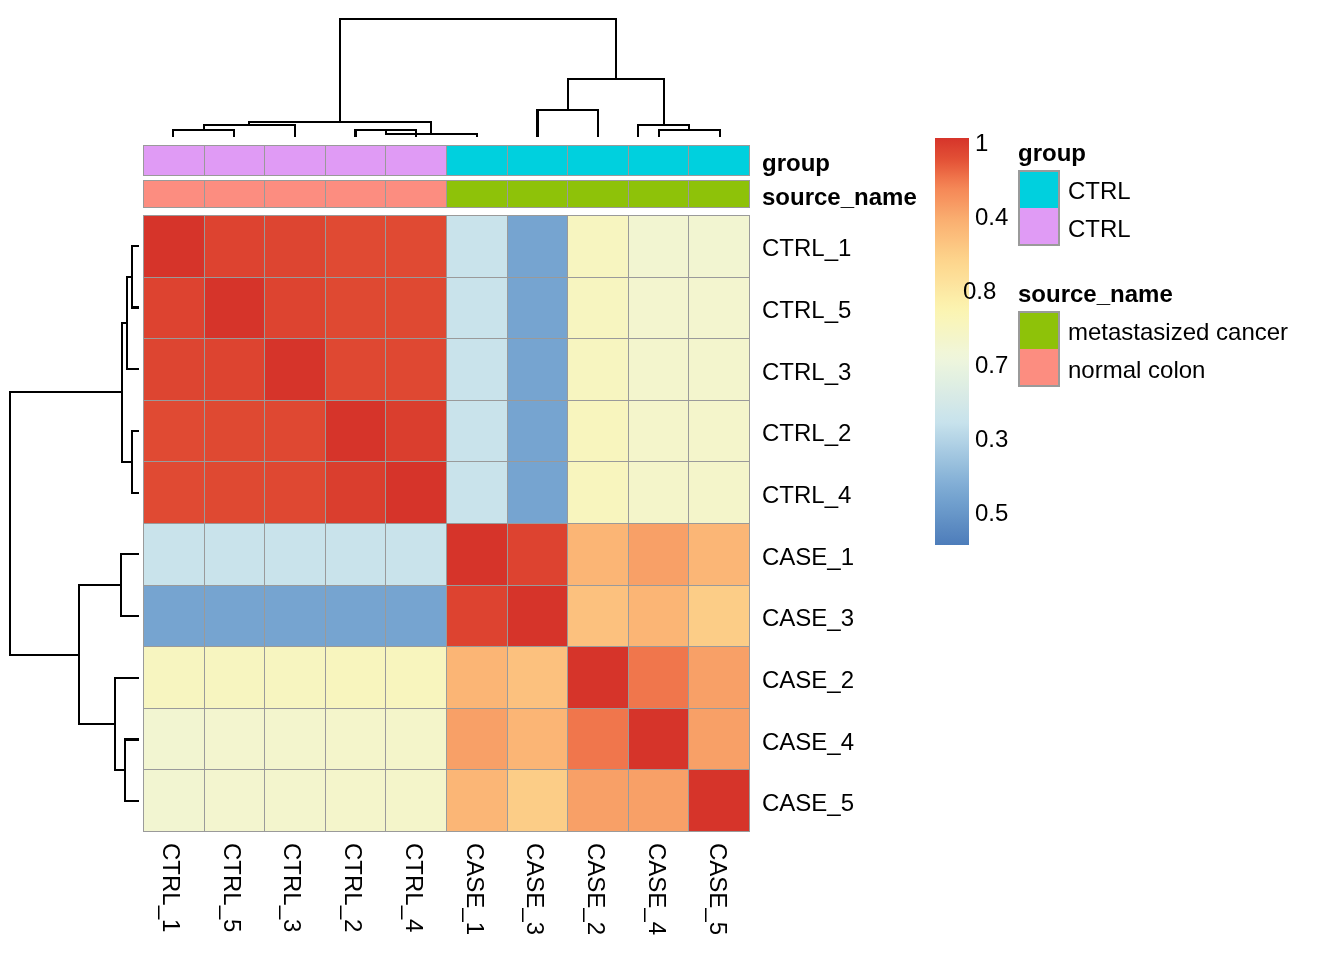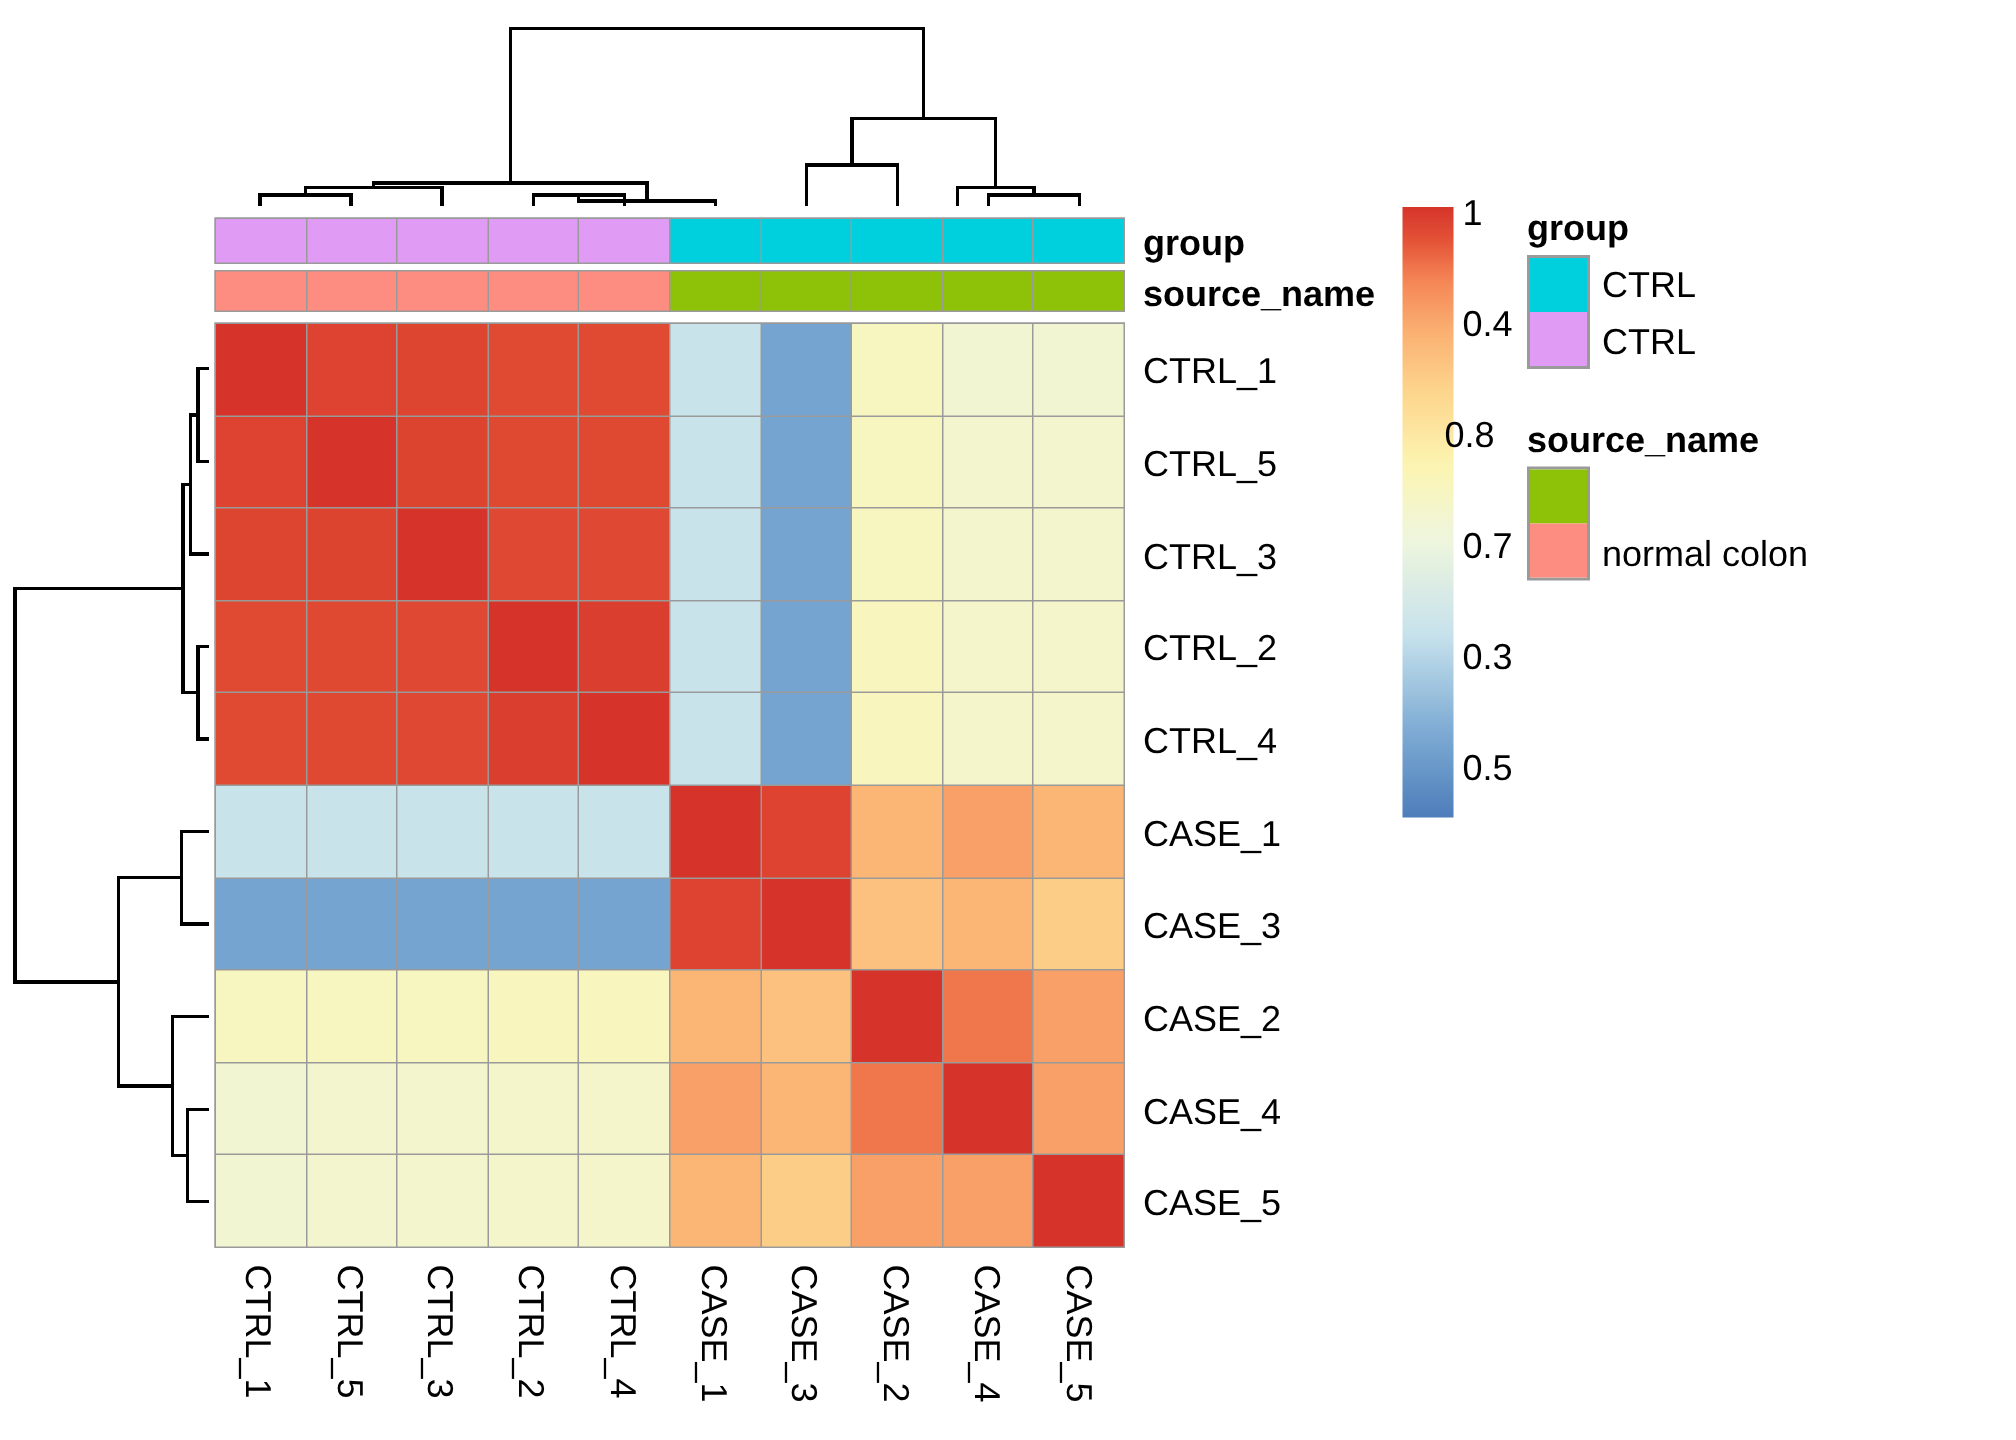--- a/index.html
+++ b/index.html
@@ -269,6 +269,7 @@
     <div class="legend-swatch" style="background:#8ec209"></div>
     <div class="legend-swatch" style="background:#fc8d80"></div>
   </div>
+  <div class="legend-entry" style="left:1068px;top:320px;">metastasized cancer</div>
   <div class="legend-entry" style="left:1068px;top:358px;">normal colon</div>
 
 </div>

